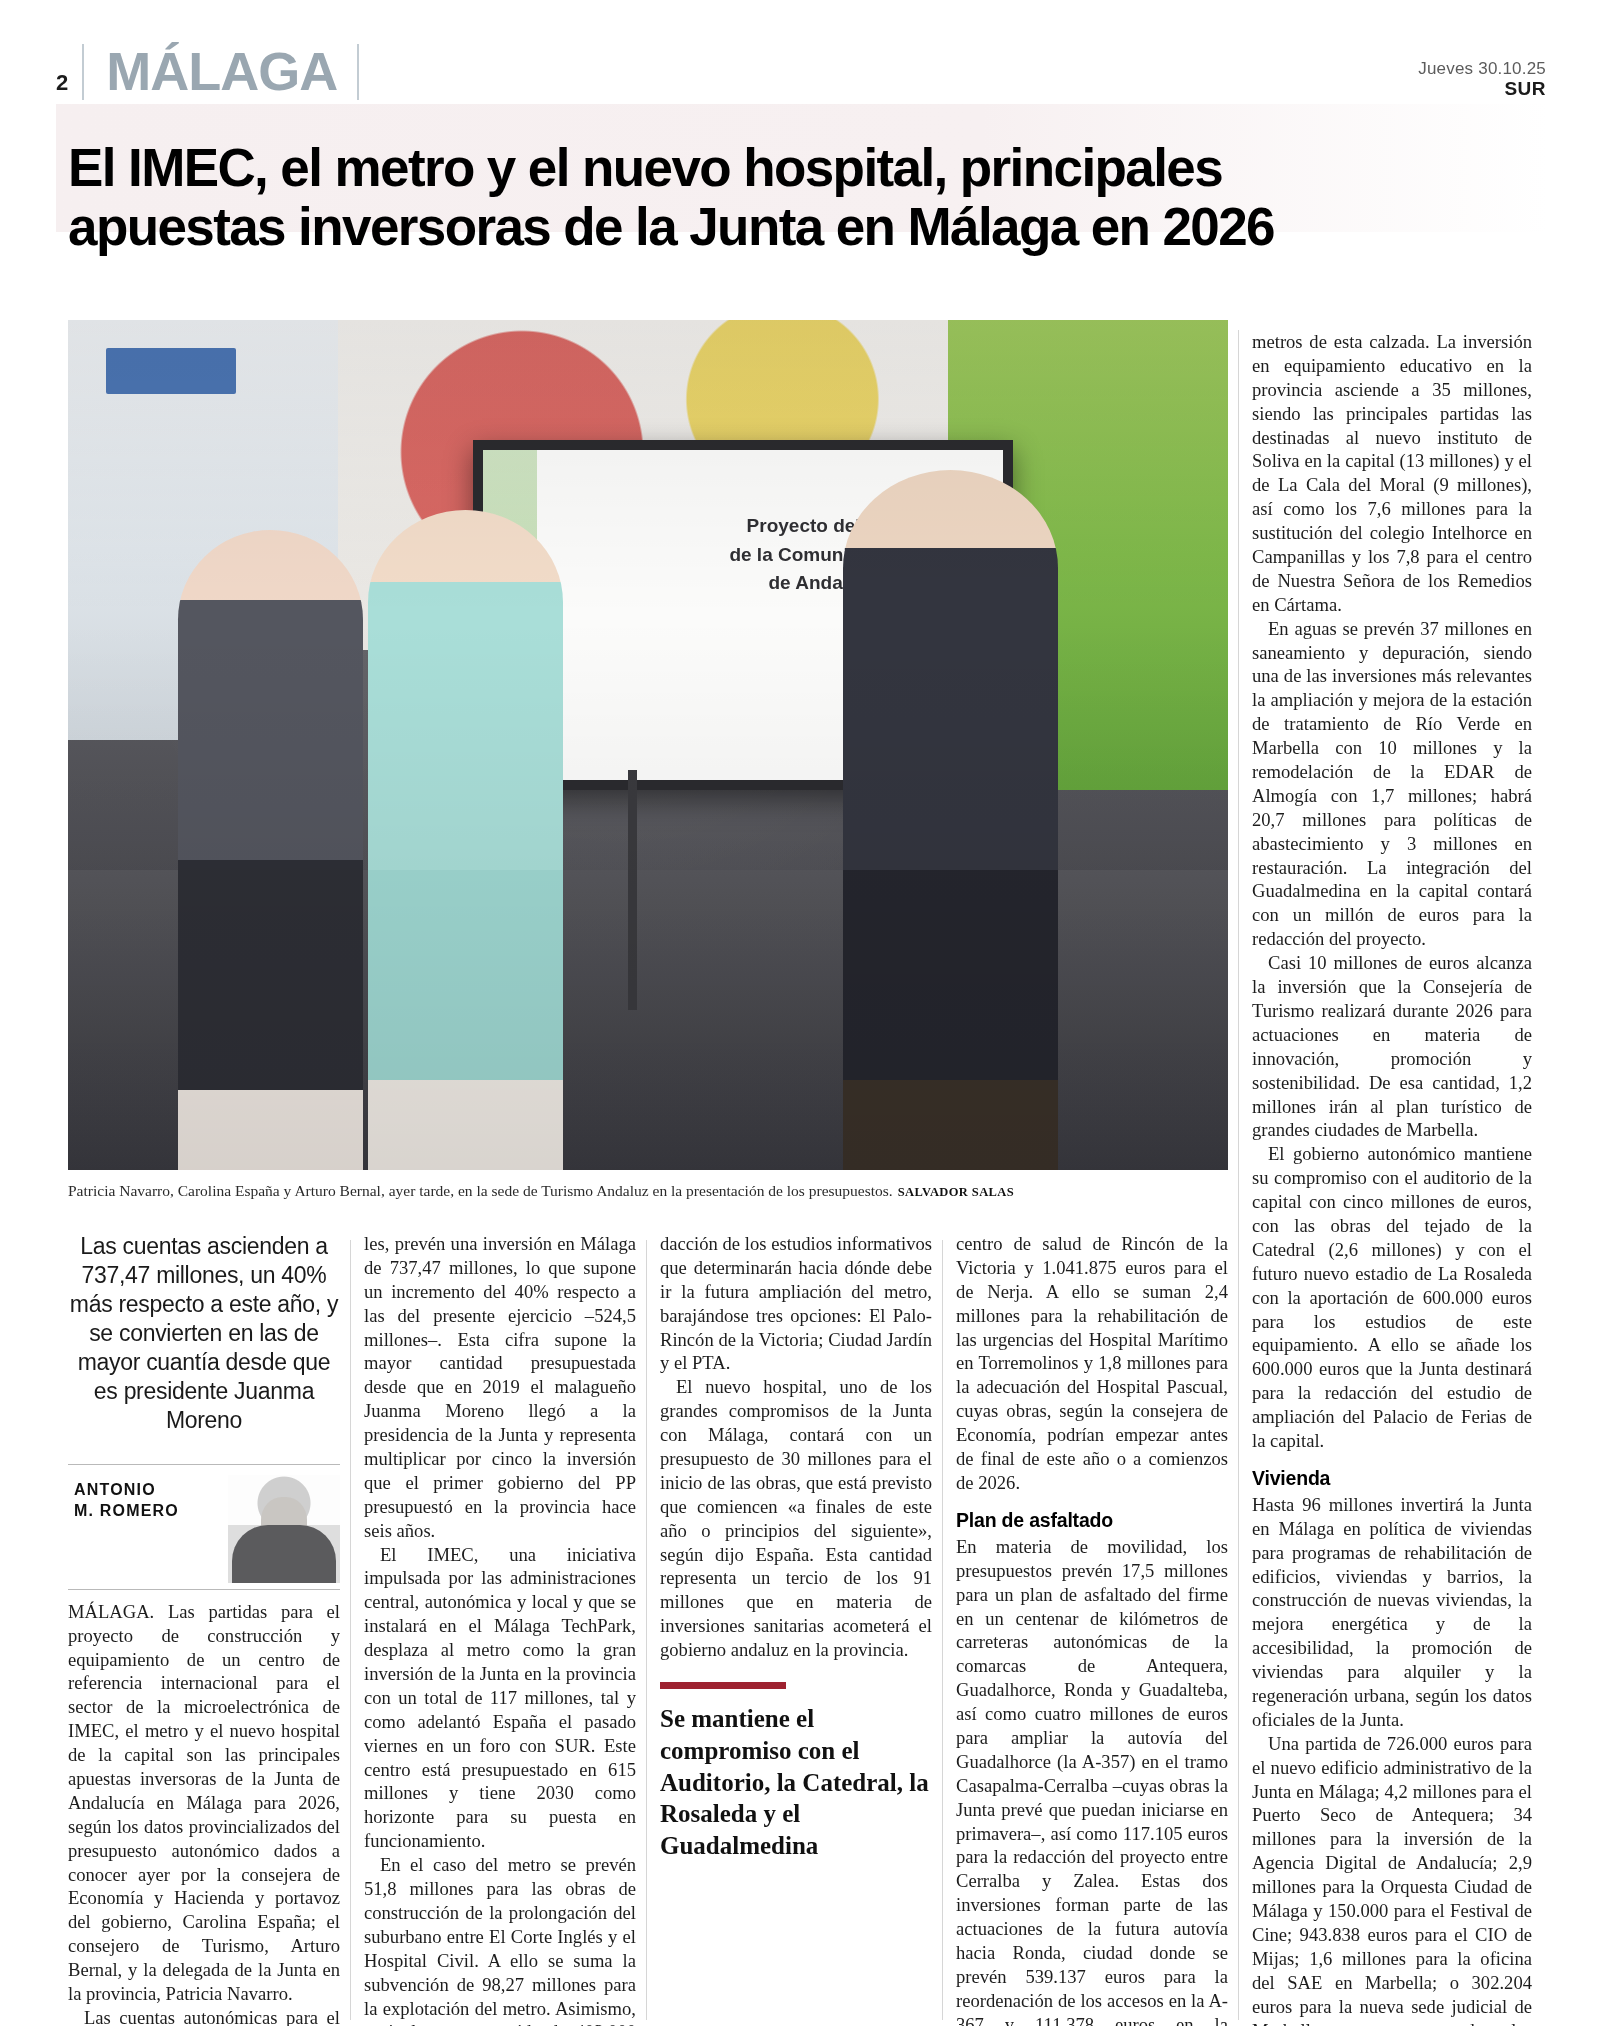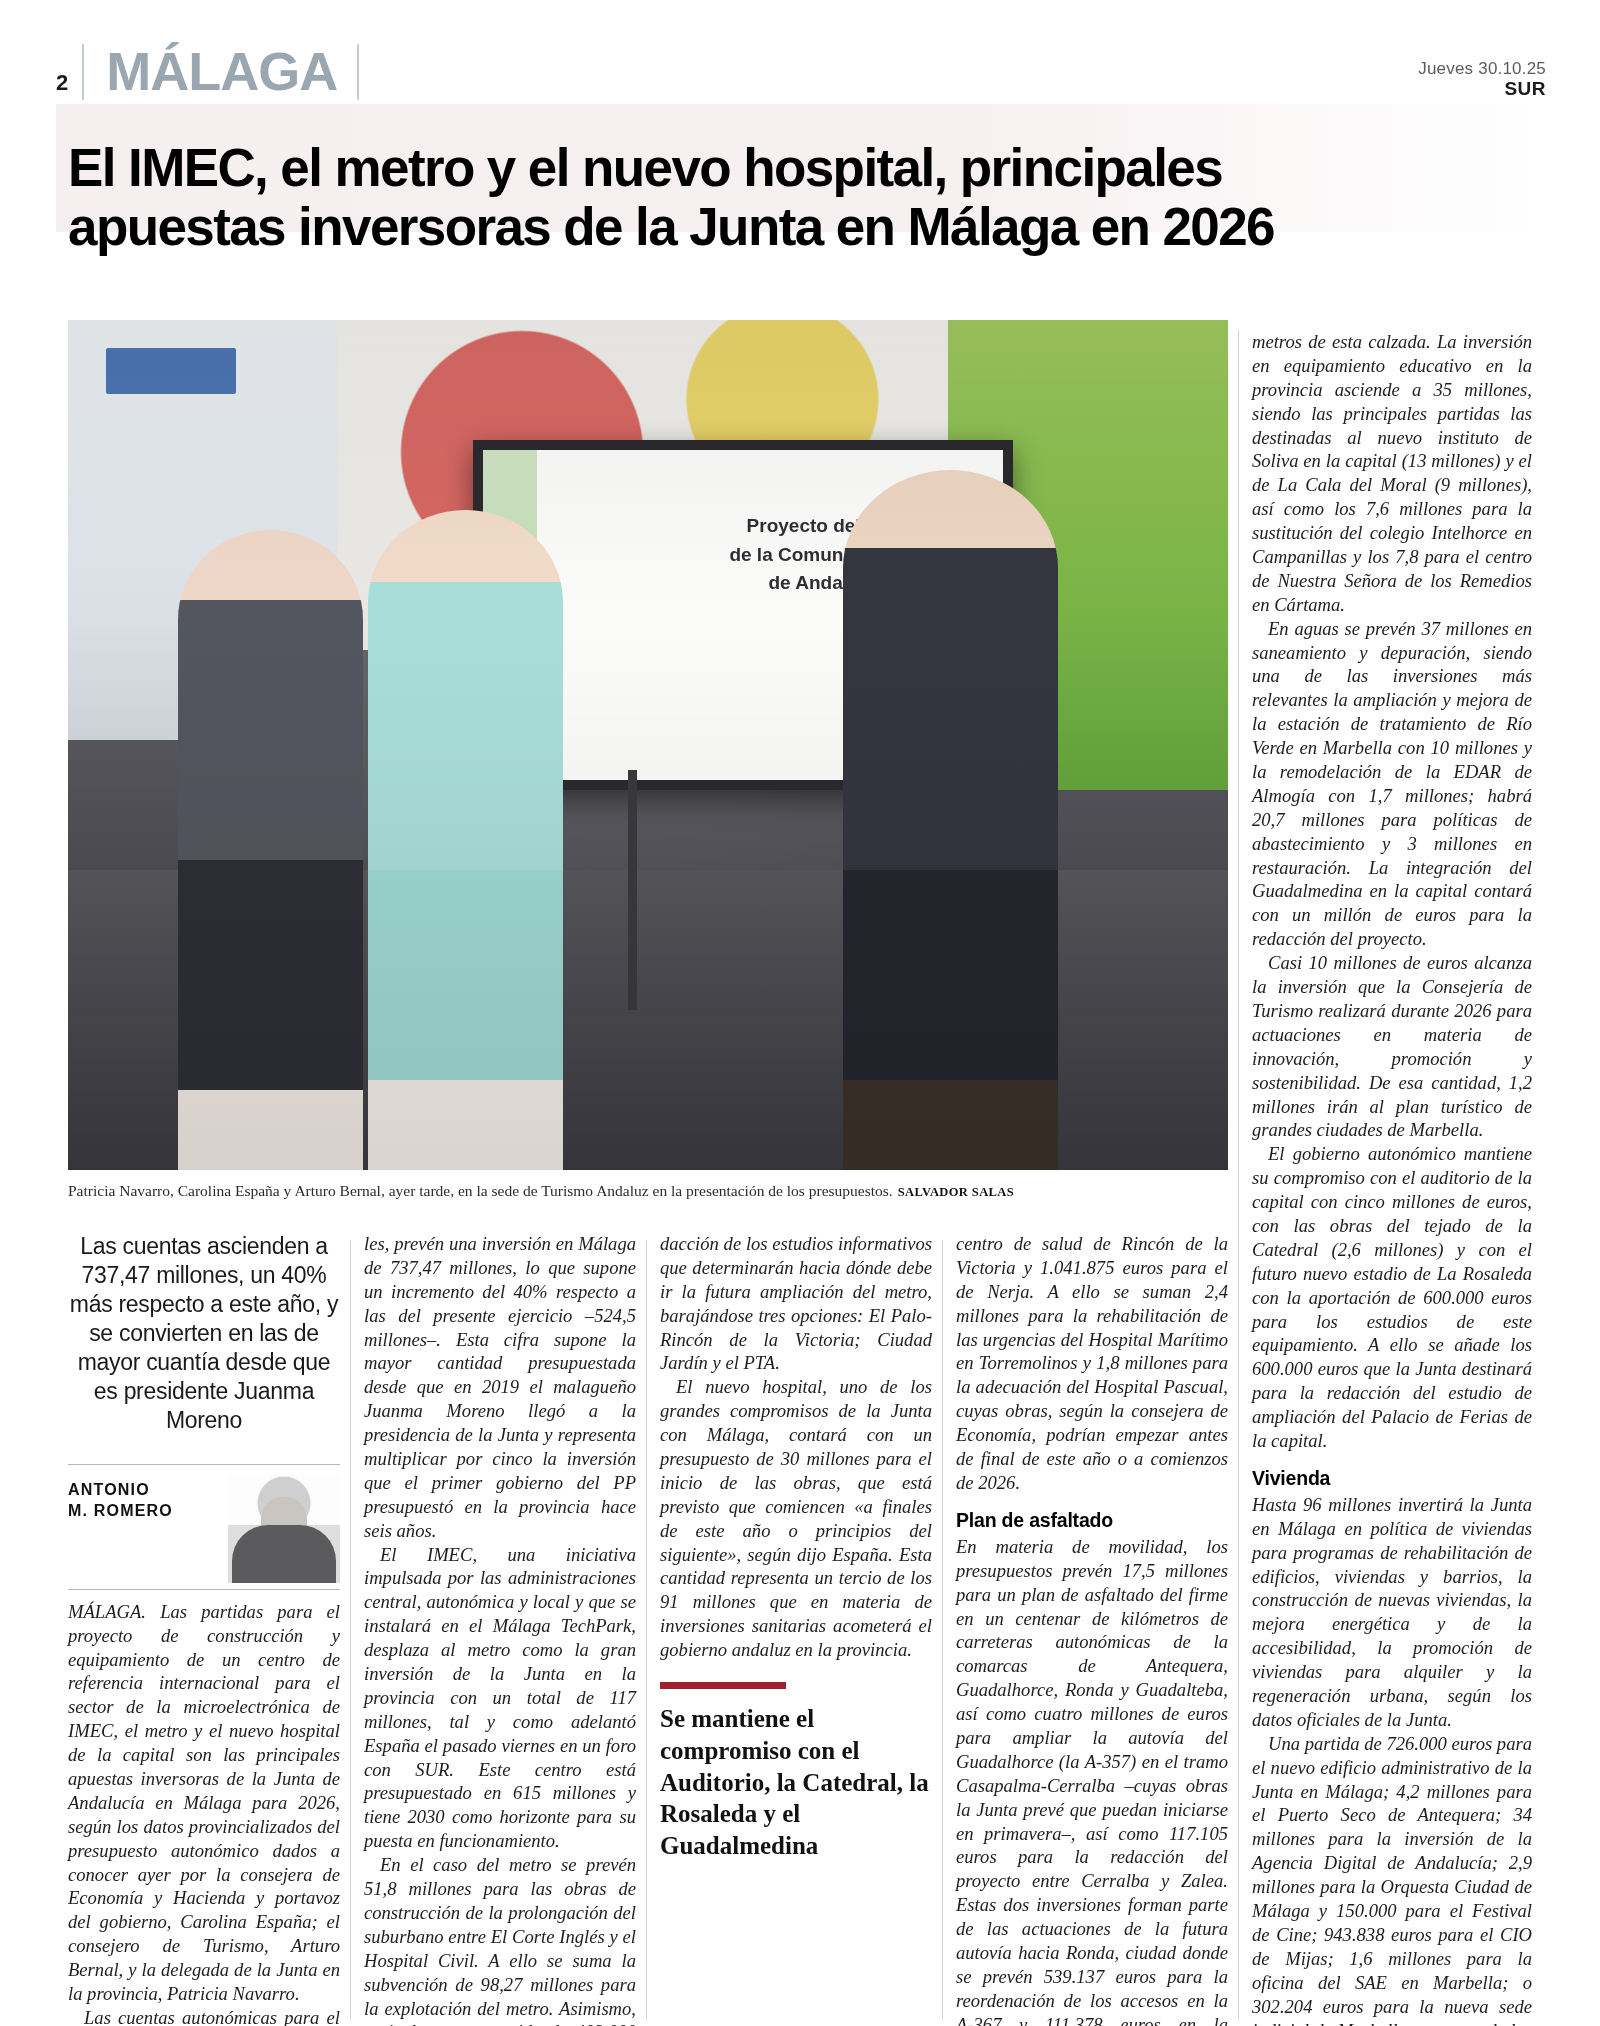--- a/index.html
+++ b/index.html
@@ -215,7 +215,7 @@
     color: #1d1d1d;
     hyphens: auto;
   }
-  .col p { margin: 0; text-indent: 16px; font-style: italic; }
+  .col p { margin: 0; text-indent: 16px; }
   .col p.noindent { text-indent: 0; }
 
   #col1 { left: 68px;   top: 1232px; width: 272px; }

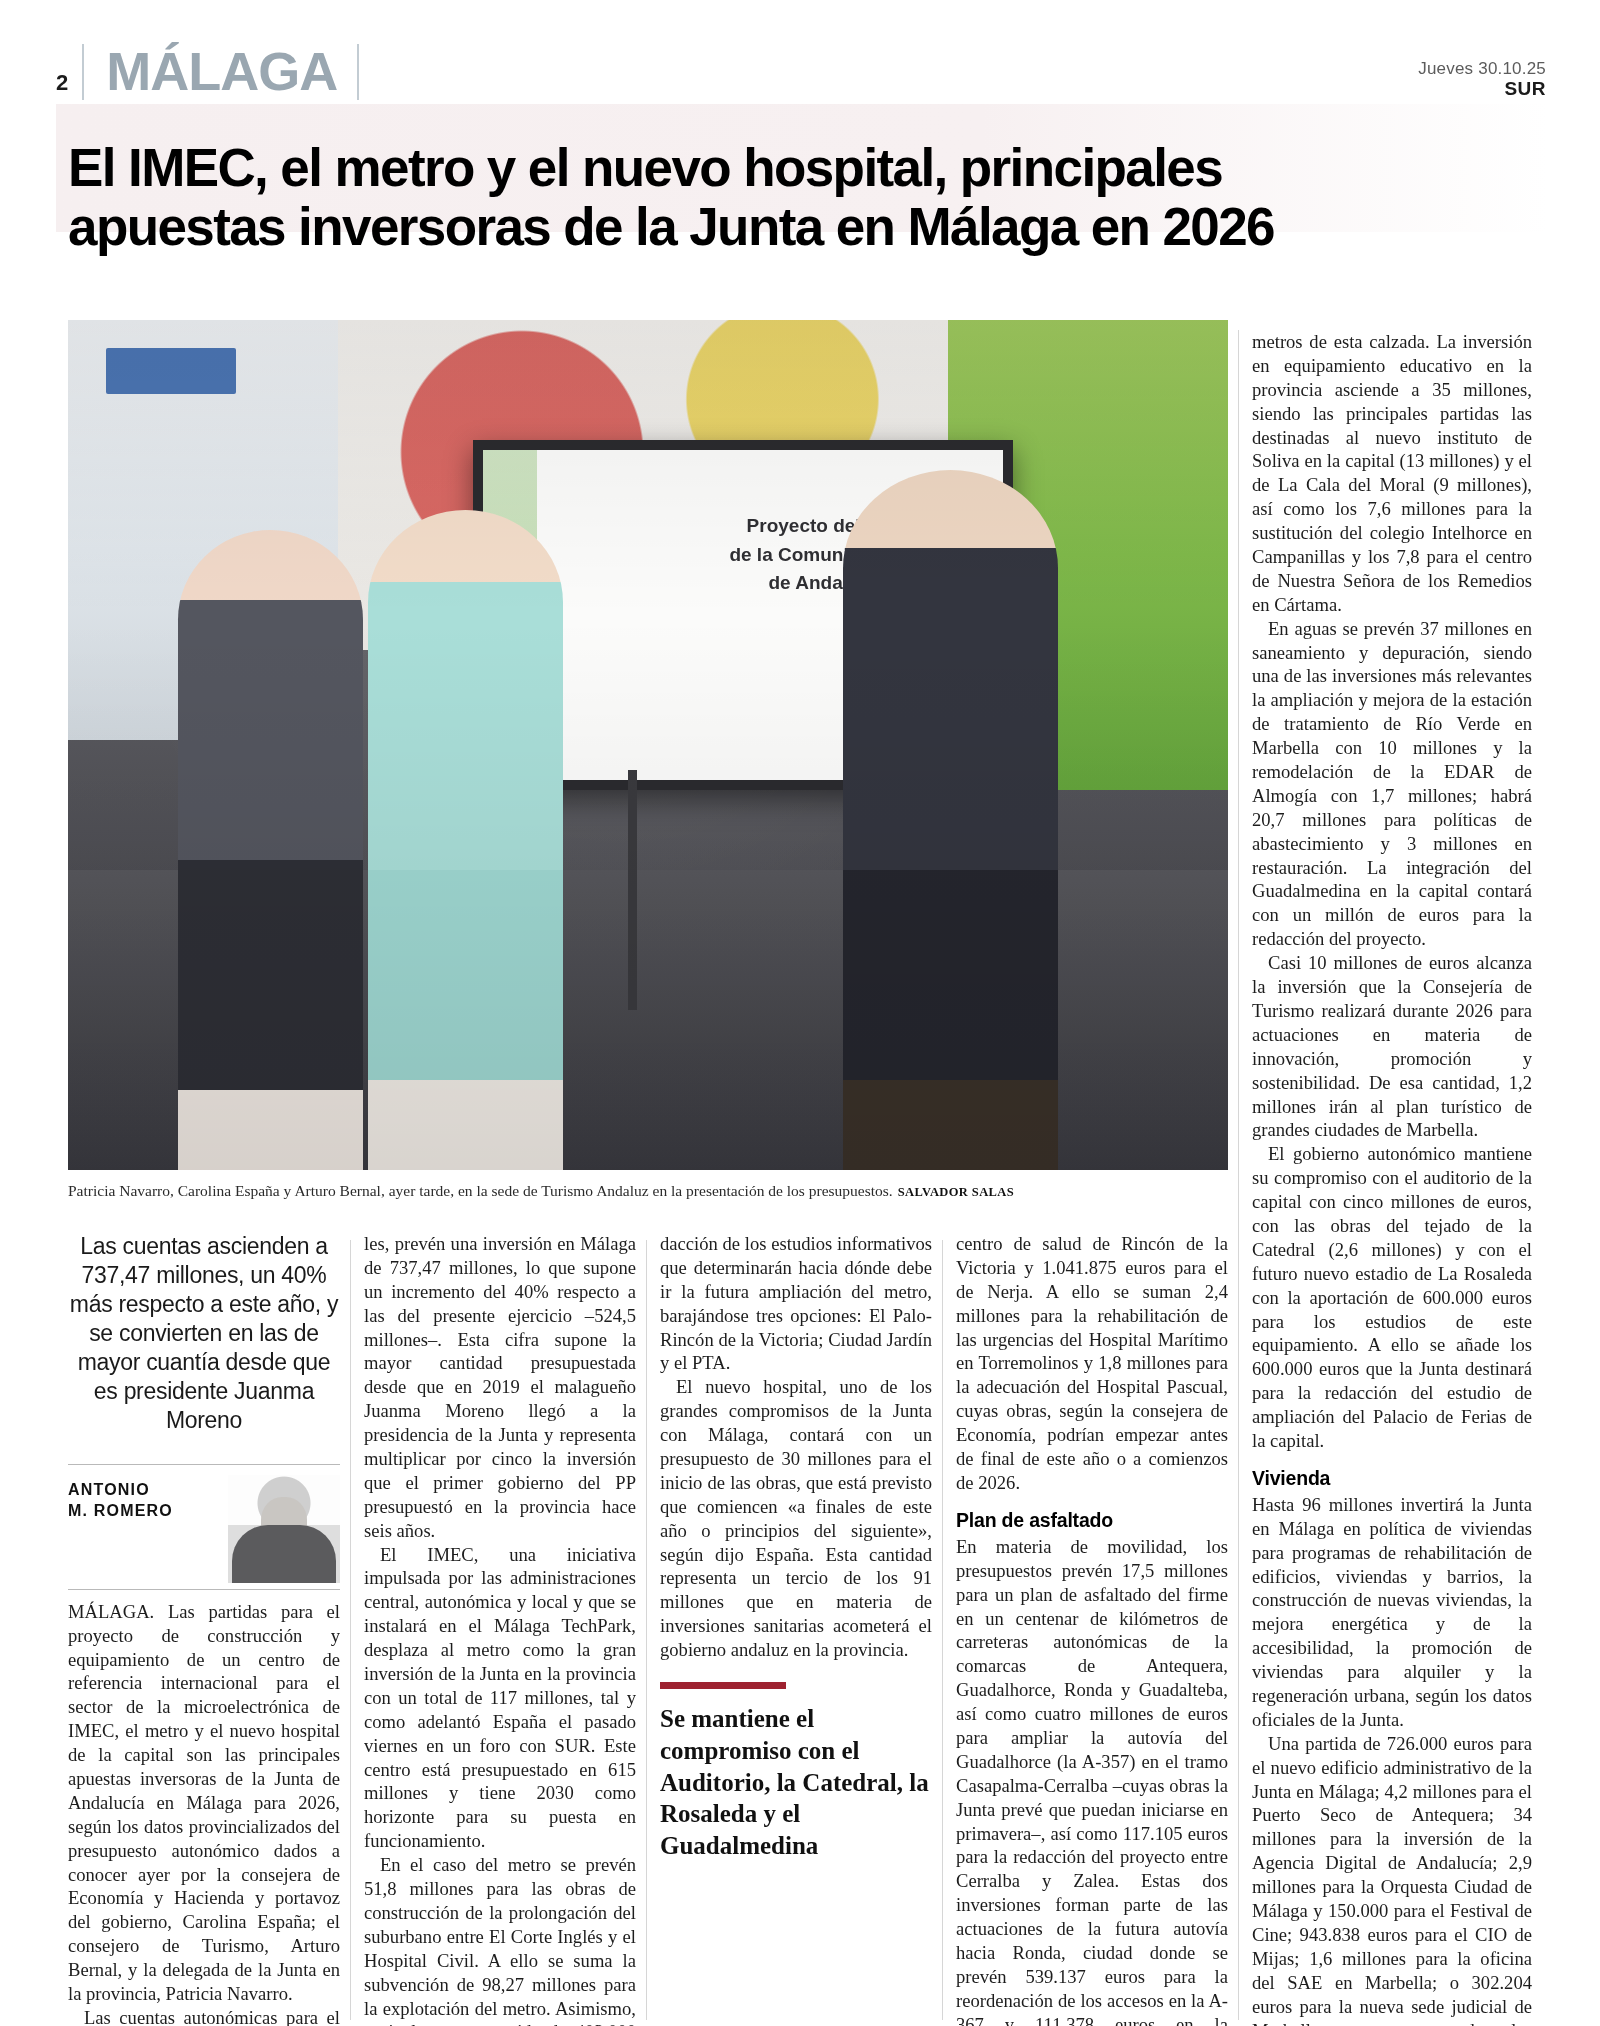--- a/index.html
+++ b/index.html
@@ -255,6 +255,7 @@
     line-height: 1.35;
     color: #111;
     padding-top: 4px;
+    margin-left: 6px;
   }
   .byline-photo {
     width: 112px;

